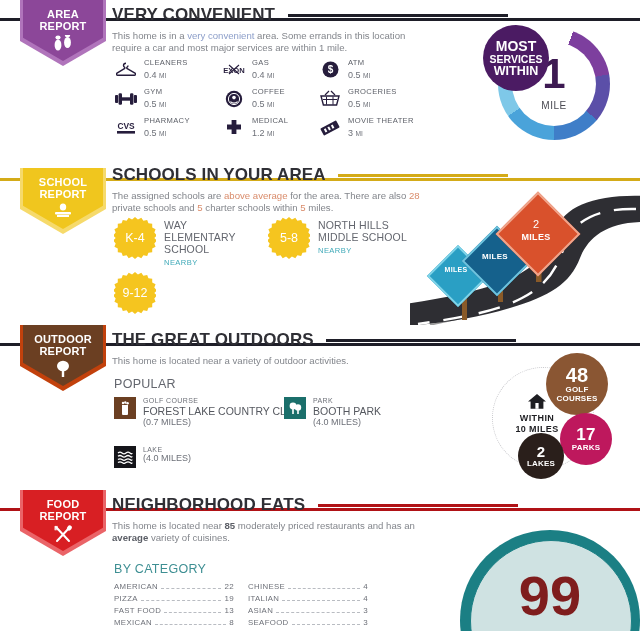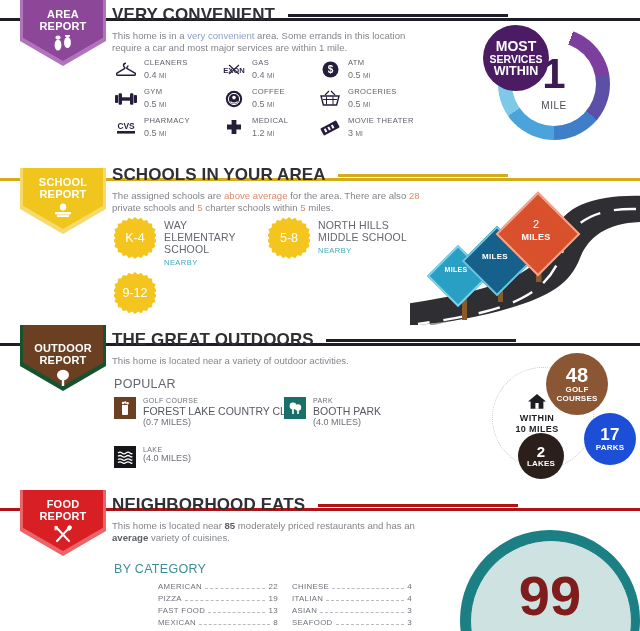--- a/index.html
+++ b/index.html
@@ -320,7 +320,7 @@
   <div class="rule" style="top:18px;background:#1e1e28;"></div>
 
   <div class="badge-wrap" style="top:0;">
-    <div class="shield" style="background:#14532d;justify-content:flex-end;">
+    <div class="shield" style="background:#c2410c;">
       <div class="shield-inner" style="background:#6b3f22;"></div>
       <div class="shield-txt">
         <span>OUTDOOR</span><br>

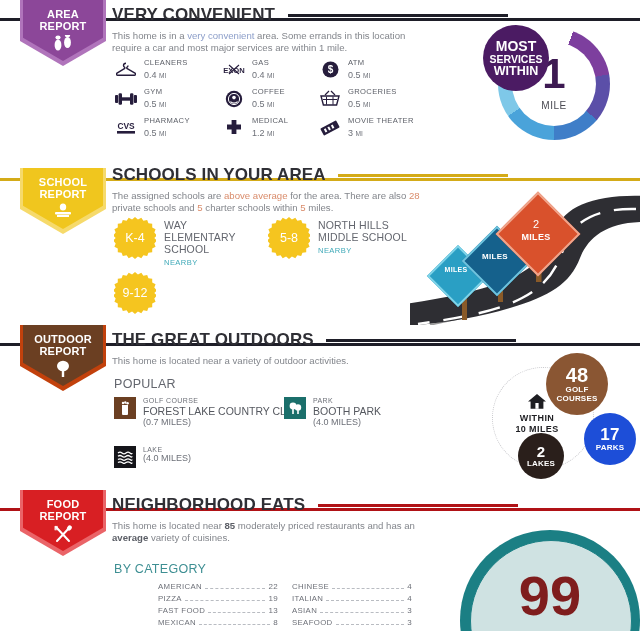--- a/index.html
+++ b/index.html
@@ -407,7 +407,7 @@
       <span class="l1" style="font-size:20px;line-height:19px;">48</span>
       <span class="l3">GOLF COURSES</span>
     </div>
-    <div class="bubble" style="left:104px;top:58px;width:52px;height:52px;background:#1d4ed8;">
+    <div class="bubble" style="left:80px;top:58px;width:52px;height:52px;background:#be185d;">
       <span class="l1" style="font-size:17px;line-height:16px;">17</span>
       <span class="l3">PARKS</span>
     </div>

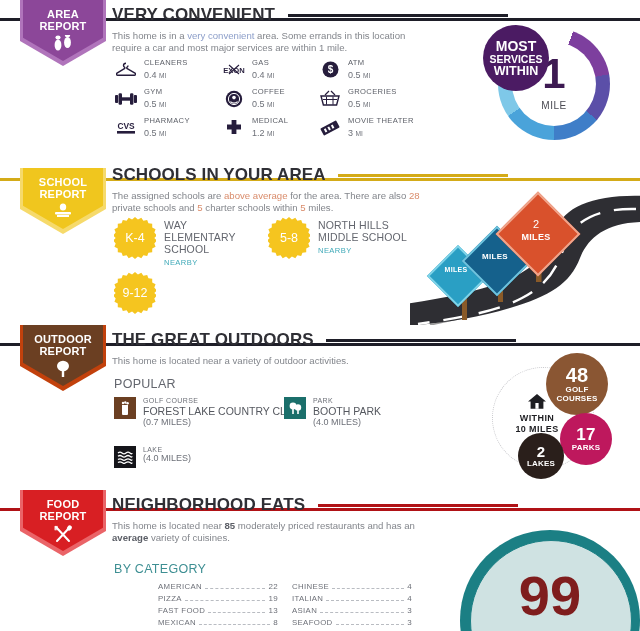--- a/index.html
+++ b/index.html
@@ -84,7 +84,7 @@
 
   
   .cat-h{position:absolute;font-size:12.5px;color:#3e8f93;letter-spacing:.3px;}
-  .catcol{position:absolute;width:120px;margin-left:44px;}
+  .catcol{position:absolute;width:120px;}
   .catrow{display:flex;align-items:baseline;font-size:7.8px;color:#6d7078;letter-spacing:.35px;height:12px;}
   .catrow .cn{white-space:nowrap;}
   .catrow .dots{flex:1;border-bottom:1px dashed #b9bcc2;margin:0 3px 2px 3px;}

